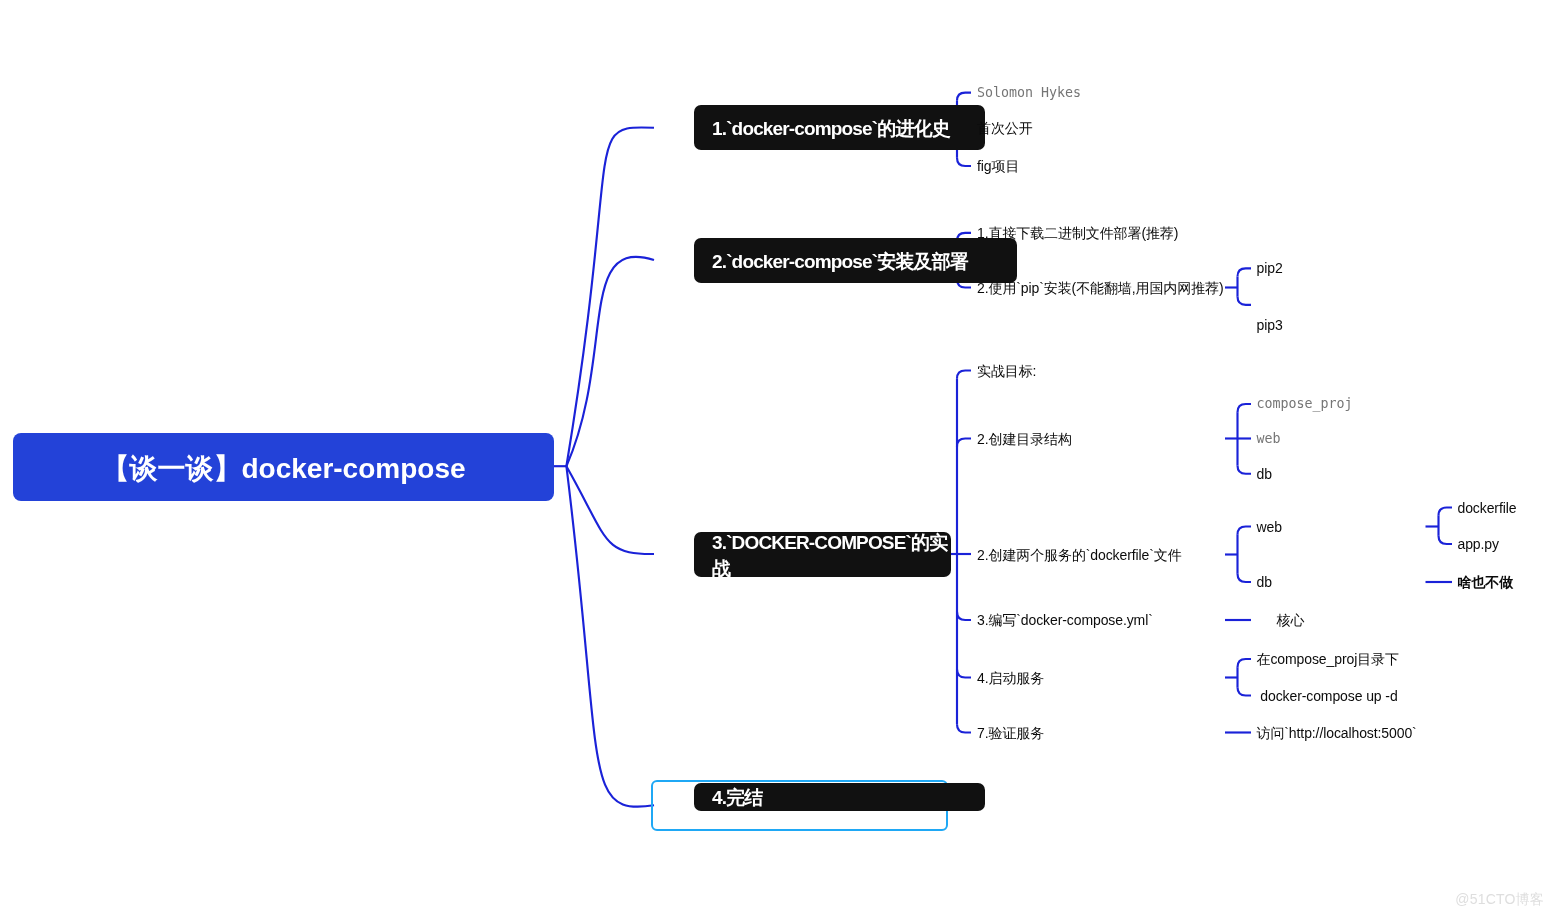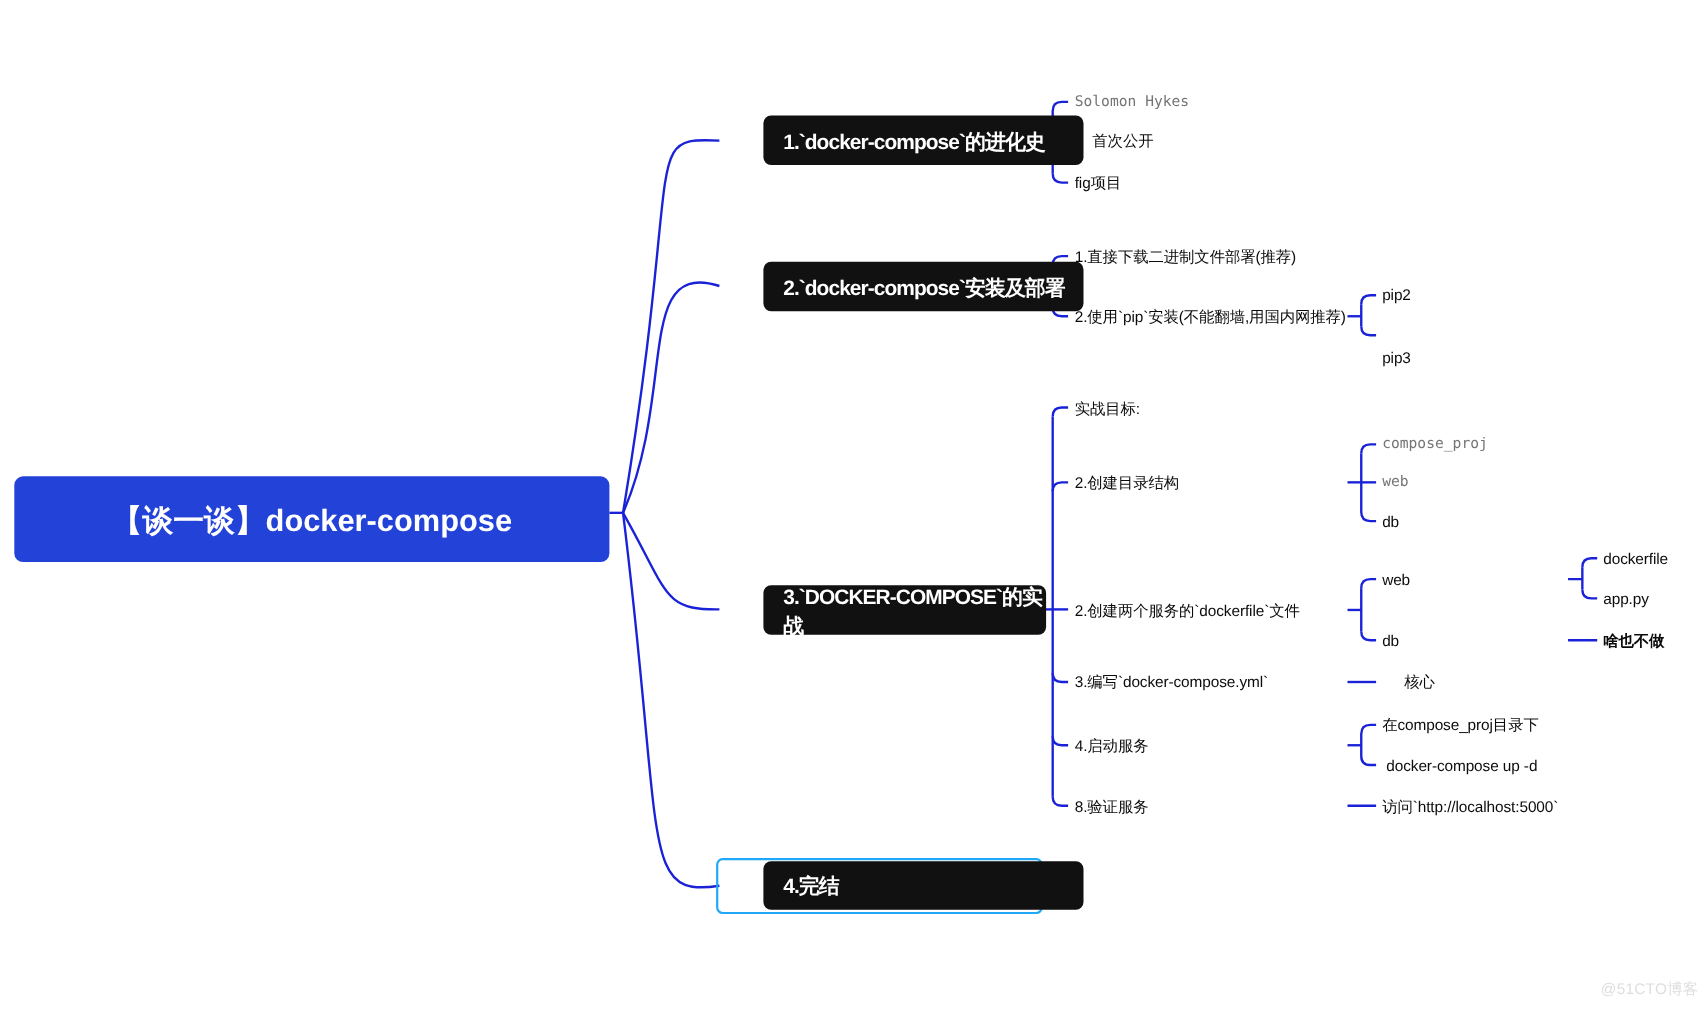--- a/index.html
+++ b/index.html
@@ -110,7 +110,7 @@
     </div>
   <div id="leaves">
       <div class="leaf code" style="left: 977px; top: 92.6px;">Solomon Hykes</div>
-      <div class="leaf" style="left: 977px; top: 128px; margin-left: 16px;">首次公开</div>
+      <div class="leaf" style="left: 977px; top: 128px;">首次公开</div>
       <div class="leaf" style="left: 977px; top: 166px;">fig项目</div>
       <div class="leaf" style="left: 977px; top: 232.8px;">1.直接下载二进制文件部署(推荐)</div>
       <div class="leaf" style="left: 977px; top: 287.5px;">2.使用`pip`安装(不能翻墙,用国内网推荐)</div>

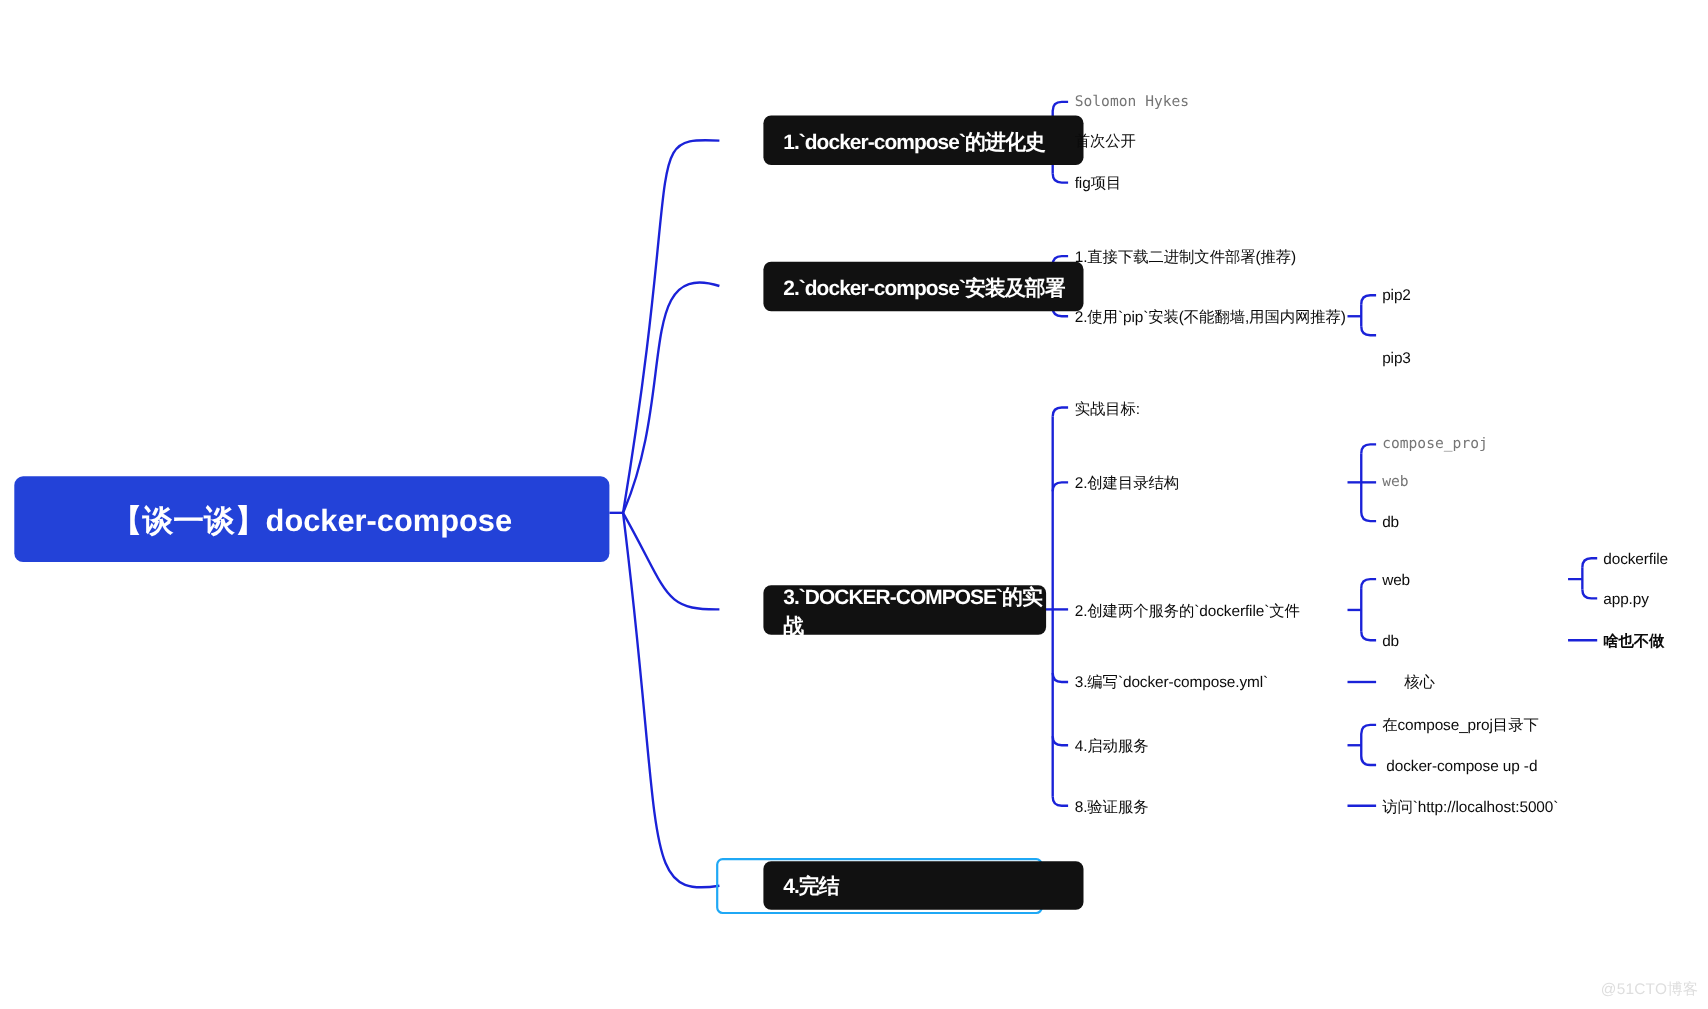--- a/index.html
+++ b/index.html
@@ -97,7 +97,7 @@
       <div class="node topic-node" style="left: 654px; width: 291px; height: 45px; top: 105.3px;">
         <span>1.`docker-compose`的进化史</span>
       </div>
-      <div class="node topic-node" style="left: 654px; width: 291px; height: 45px; top: 237.5px;">
+      <div class="node topic-node" style="left: 654px; width: 323px; height: 45px; top: 237.5px;">
         <span>2.`docker-compose`安装及部署</span>
       </div>
       <div class="node topic-node" style="left: 654px; width: 257px; height: 45px; top: 531.5px;">

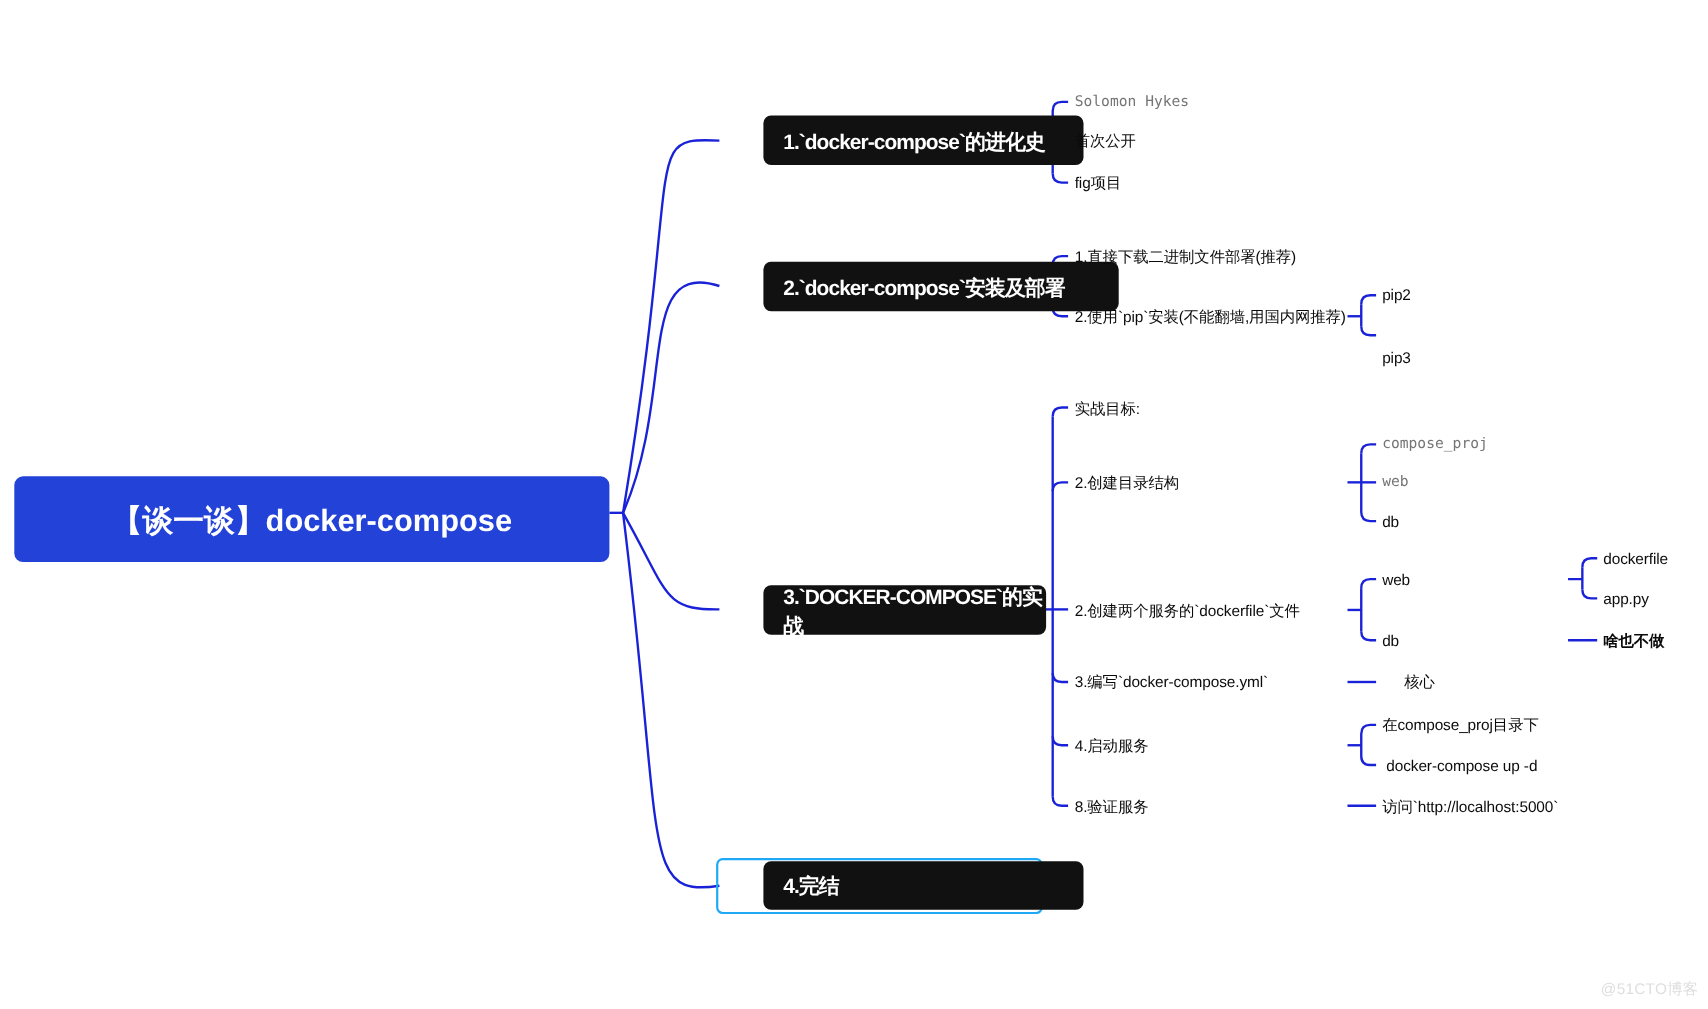--- a/index.html
+++ b/index.html
@@ -89,7 +89,7 @@
       <path d="M 1225 732.5 L 1251 732.5" fill="none" stroke="#1a22d8" stroke-width="2.15" stroke-linecap="butt"></path>
     </svg>
 
-  <div class="node root-node" style="left: 13px; top: 433px; width: 541px; height: 78px;">
+  <div class="node root-node" style="left: 13px; top: 433px; width: 541px; height: 68px;">
     <span>【谈一谈】docker-compose</span>
   </div>
 

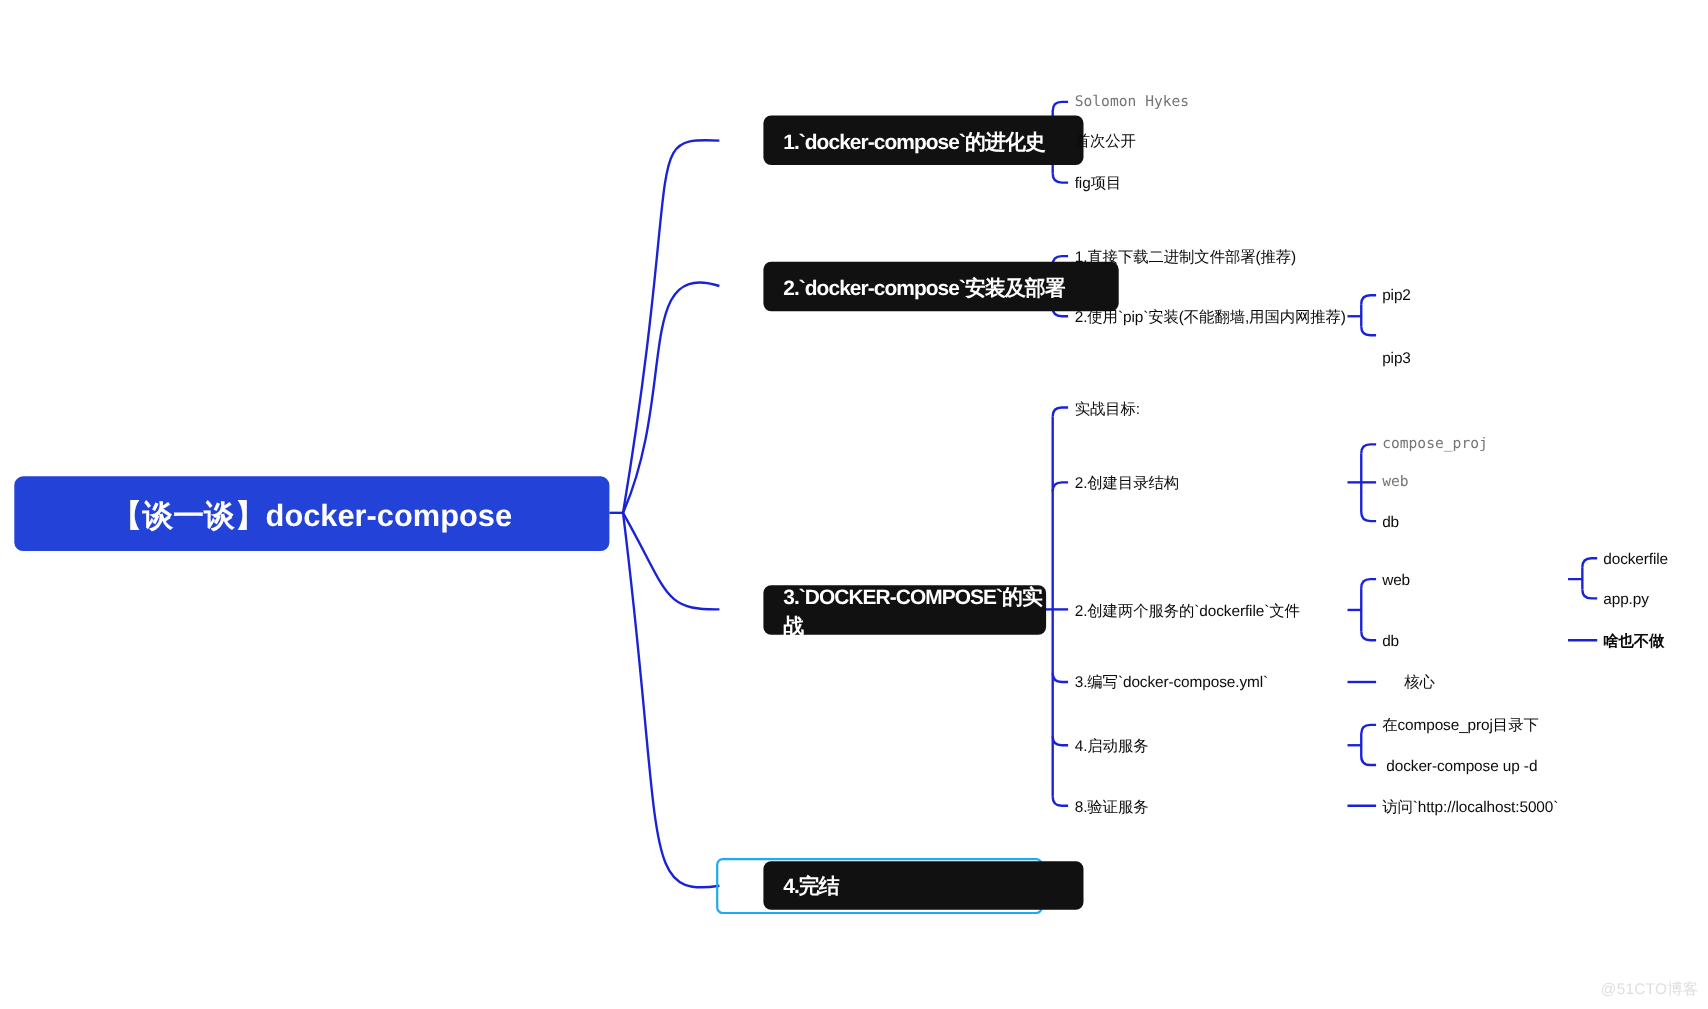--- a/index.html
+++ b/index.html
@@ -132,7 +132,7 @@
       <div class="leaf" style="left: 977px; top: 677.5px;">4.启动服务</div>
       <div class="leaf" style="left: 1256.5px; top: 659px;">在compose_proj目录下</div>
       <div class="leaf" style="left: 1256.5px; top: 695.5px;"> docker-compose up -d</div>
-      <div class="leaf" style="left: 977px; top: 732.5px;">8.验证服务</div>
+      <div class="leaf" style="left: 977px; top: 732.5px;">7.验证服务</div>
       <div class="leaf" style="left: 1256.5px; top: 732.5px;">访问`http://localhost:5000`</div>
     </div>
 

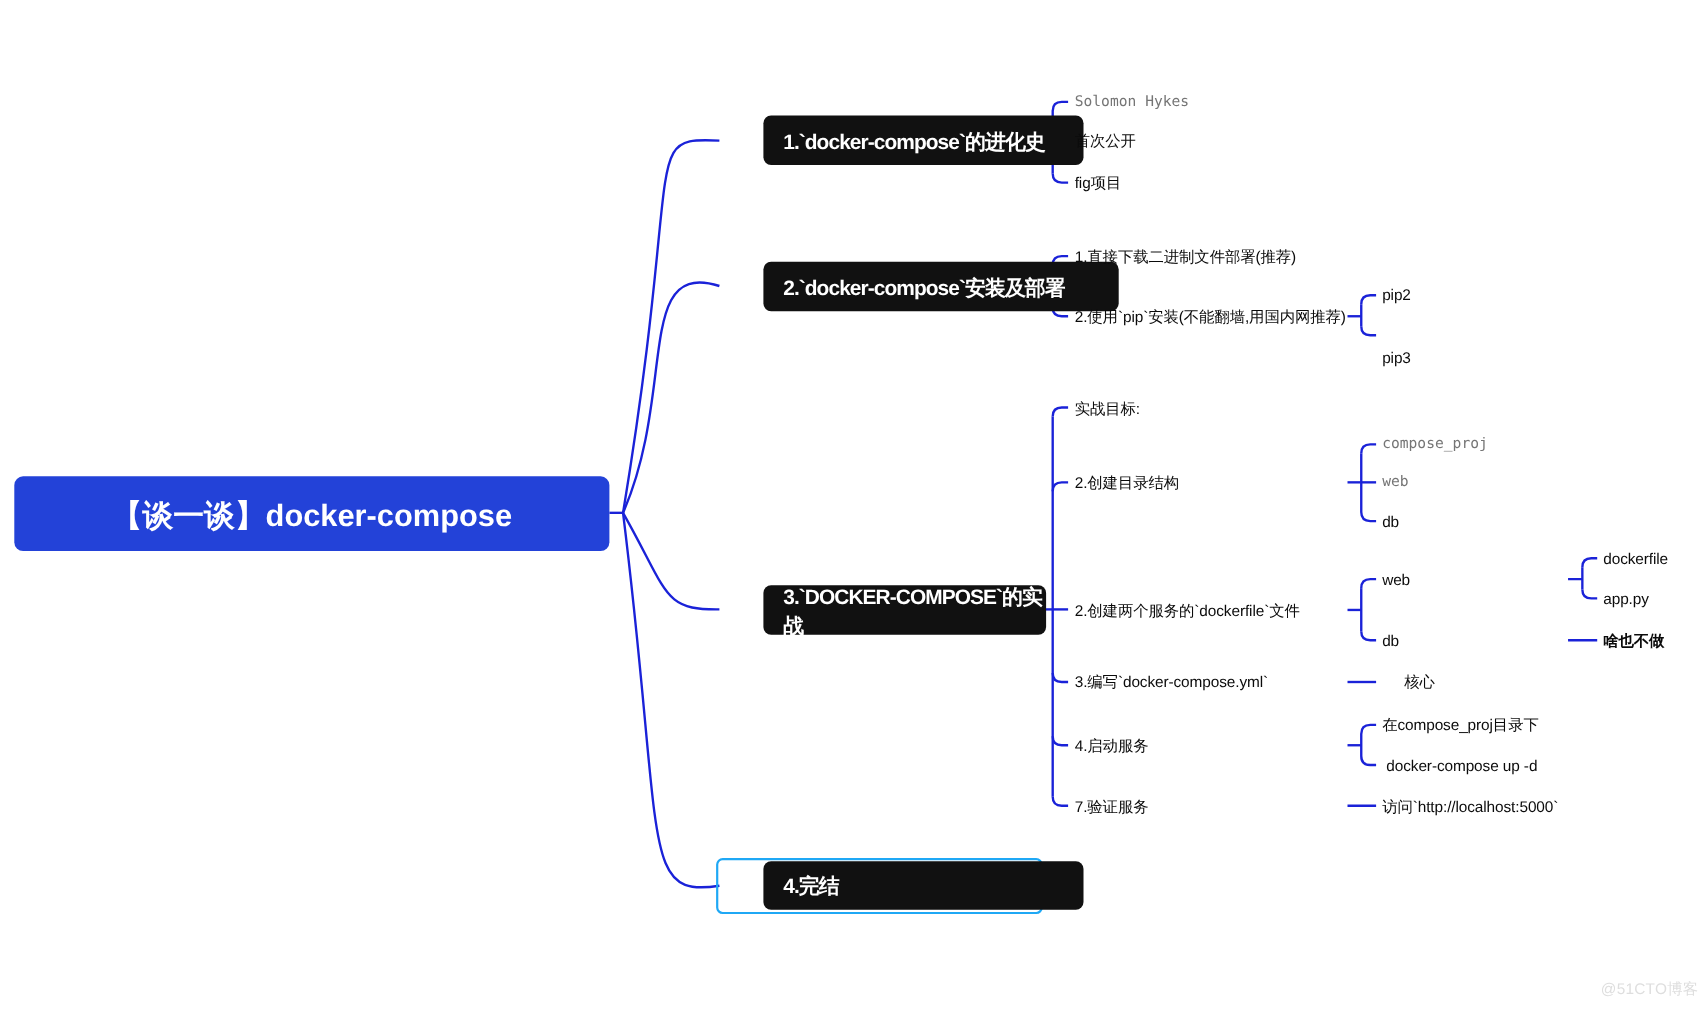--- a/index.html
+++ b/index.html
@@ -104,7 +104,7 @@
         <span>3.`DOCKER-COMPOSE`的实战</span>
       </div>
       <div class="sel-ring" style="left: 651px; top: 779.7px; width: 297px; height: 51px;"></div>
-      <div class="node topic-node" style="left: 654px; width: 291px; height: 44px; top: 782.7px;">
+      <div class="node topic-node" style="left: 654px; width: 291px; height: 28px; top: 782.7px;">
         <span>4.完结</span>
       </div>
     </div>

